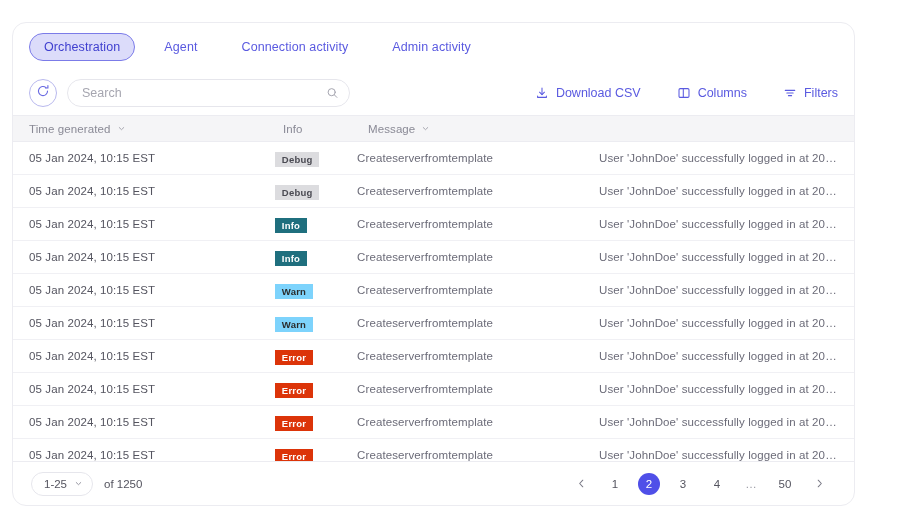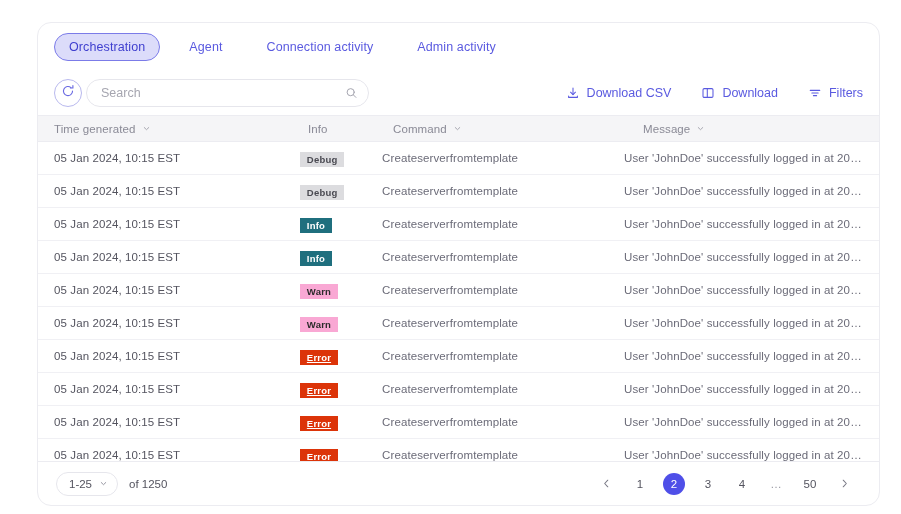--- a/index.html
+++ b/index.html
@@ -24,7 +24,7 @@
   
   .card {
     position: absolute;
-    left: 37px;
+    left: 12px;
     top: 22px;
     width: 843px;
     height: 484px;

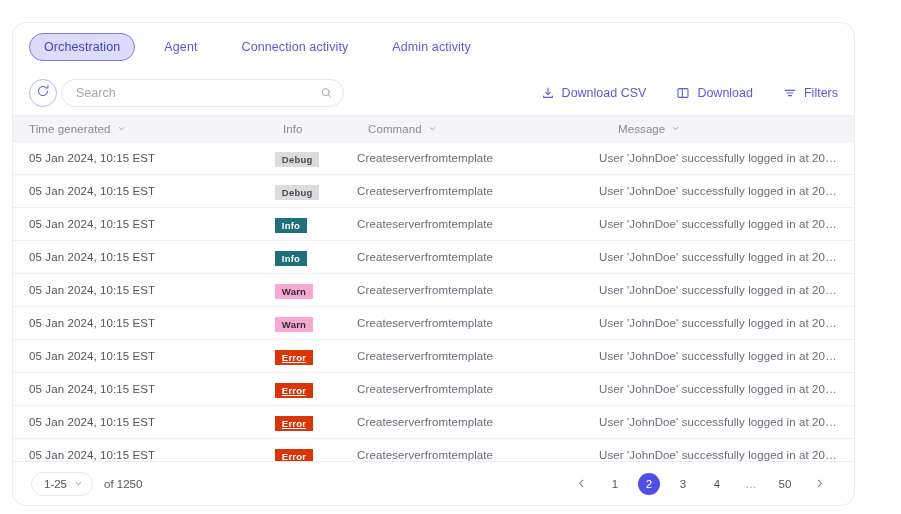--- a/index.html
+++ b/index.html
@@ -69,7 +69,7 @@
     display: flex;
     align-items: center;
     padding: 0 16px;
-    gap: 4px;
+    gap: 10px;
   }
   .refresh-btn {
     width: 28px; height: 28px;

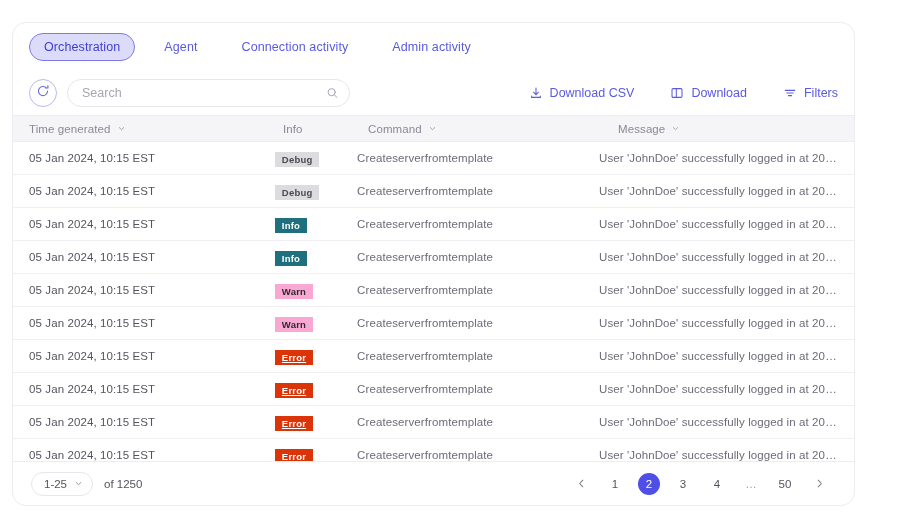--- a/index.html
+++ b/index.html
@@ -274,7 +274,7 @@
             <path d="M7.2 3v10"></path>
           </svg>
         </span>
-        <span>Download</span>
+        <span>Columns</span>
       </div>
 
       <div class="tool-action">

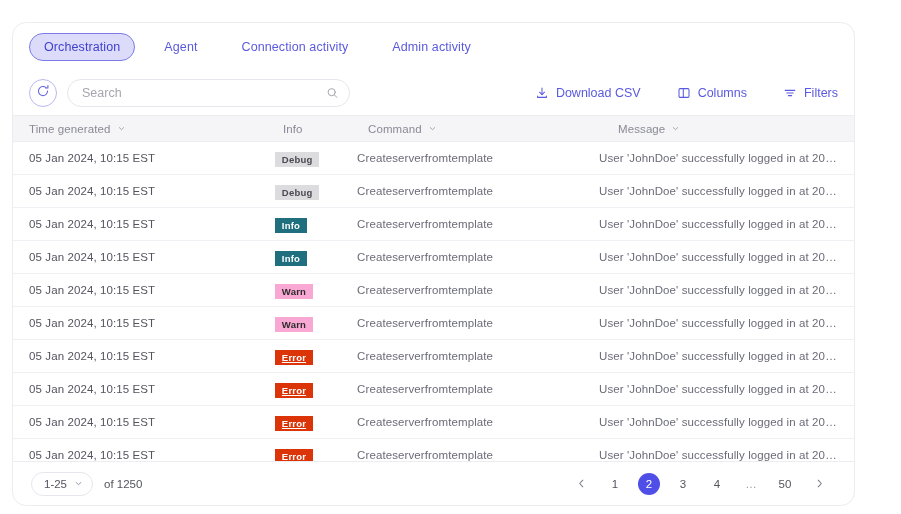--- a/index.html
+++ b/index.html
@@ -298,12 +298,6 @@
         </div>
         <div class="c-level th">
           <span>Info</span>
-        </div>
-        <div class="c-cmd th">
-          <span>Command</span>
-          <span class="caret"><svg width="9" height="9" viewBox="0 0 12 12" fill="none" stroke="#9a9aa4" stroke-width="1.15" stroke-linecap="round" stroke-linejoin="round">
-              <path d="M3 4.7 6 7.6 9 4.7"></path>
-            </svg></span>
         </div>
         <div class="c-msg th">
           <span>Message</span>

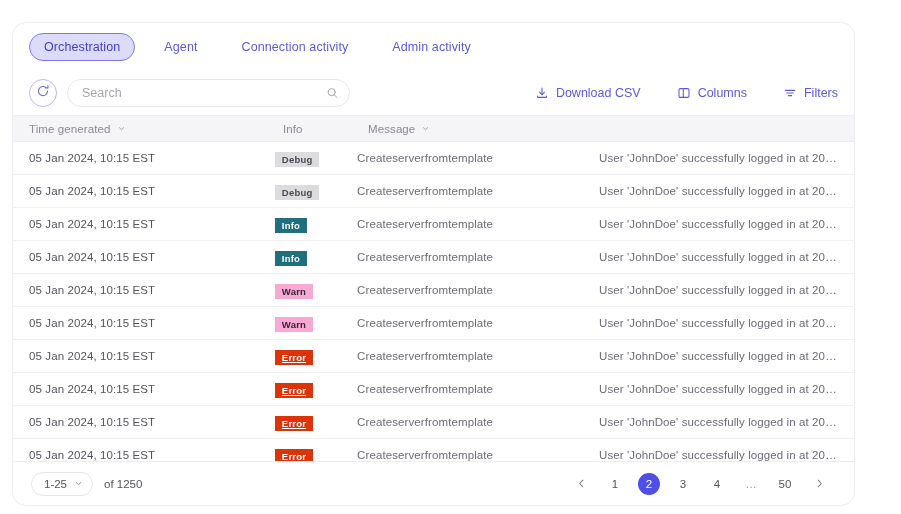--- a/index.html
+++ b/index.html
@@ -173,7 +173,7 @@
   }
   .badge.debug { background: #dcdcdf; color: #4a4a52; }
   .badge.info  { background: #1f6f7e; color: #ffffff; }
-  .badge.warn  { background: #f9a8d4; color: #2b2b2b; text-align: center; }
+  .badge.warn  { background: #7dd3fc; color: #2b2b2b; text-align: center; }
   .badge.error { background: #dc3409; color: #ffffff; text-decoration: underline; }
 
   

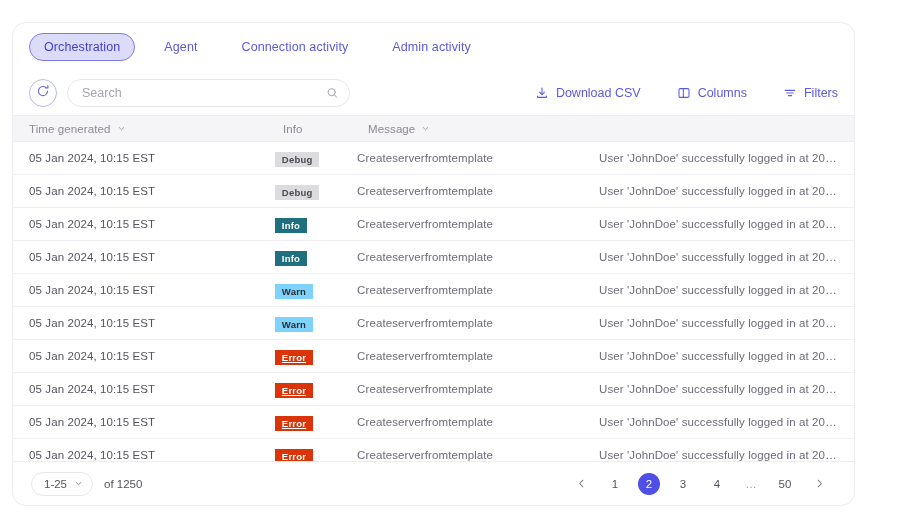--- a/index.html
+++ b/index.html
@@ -174,7 +174,7 @@
   .badge.debug { background: #dcdcdf; color: #4a4a52; }
   .badge.info  { background: #1f6f7e; color: #ffffff; }
   .badge.warn  { background: #7dd3fc; color: #2b2b2b; text-align: center; }
-  .badge.error { background: #dc3409; color: #ffffff; text-decoration: underline; }
+  .badge.error { background: #dc3409; color: #ffffff; }
 
   
   .footer {

